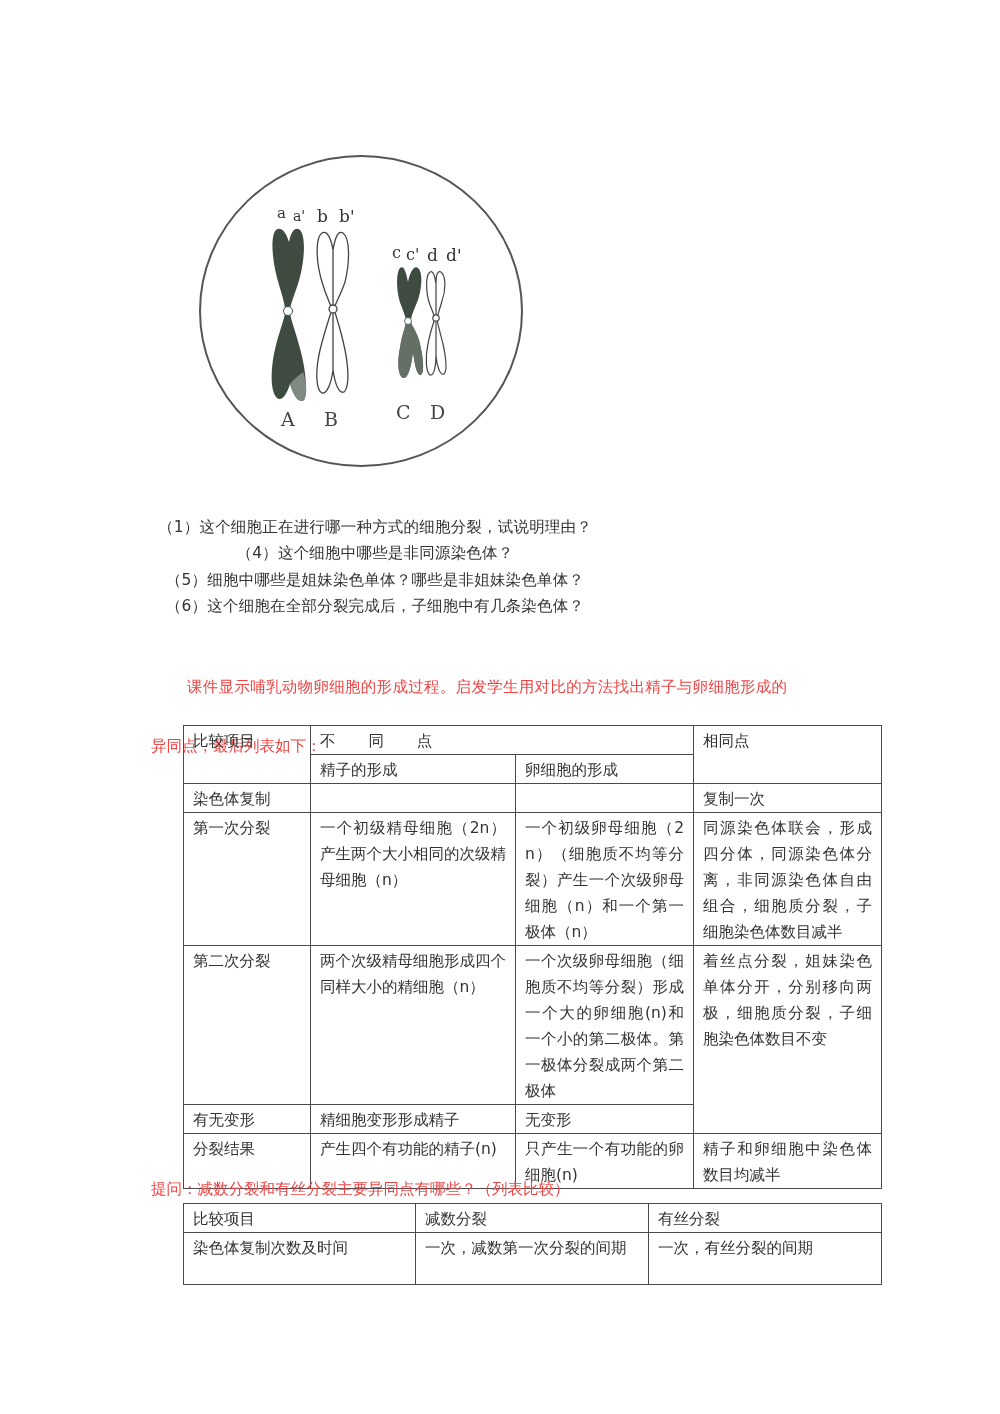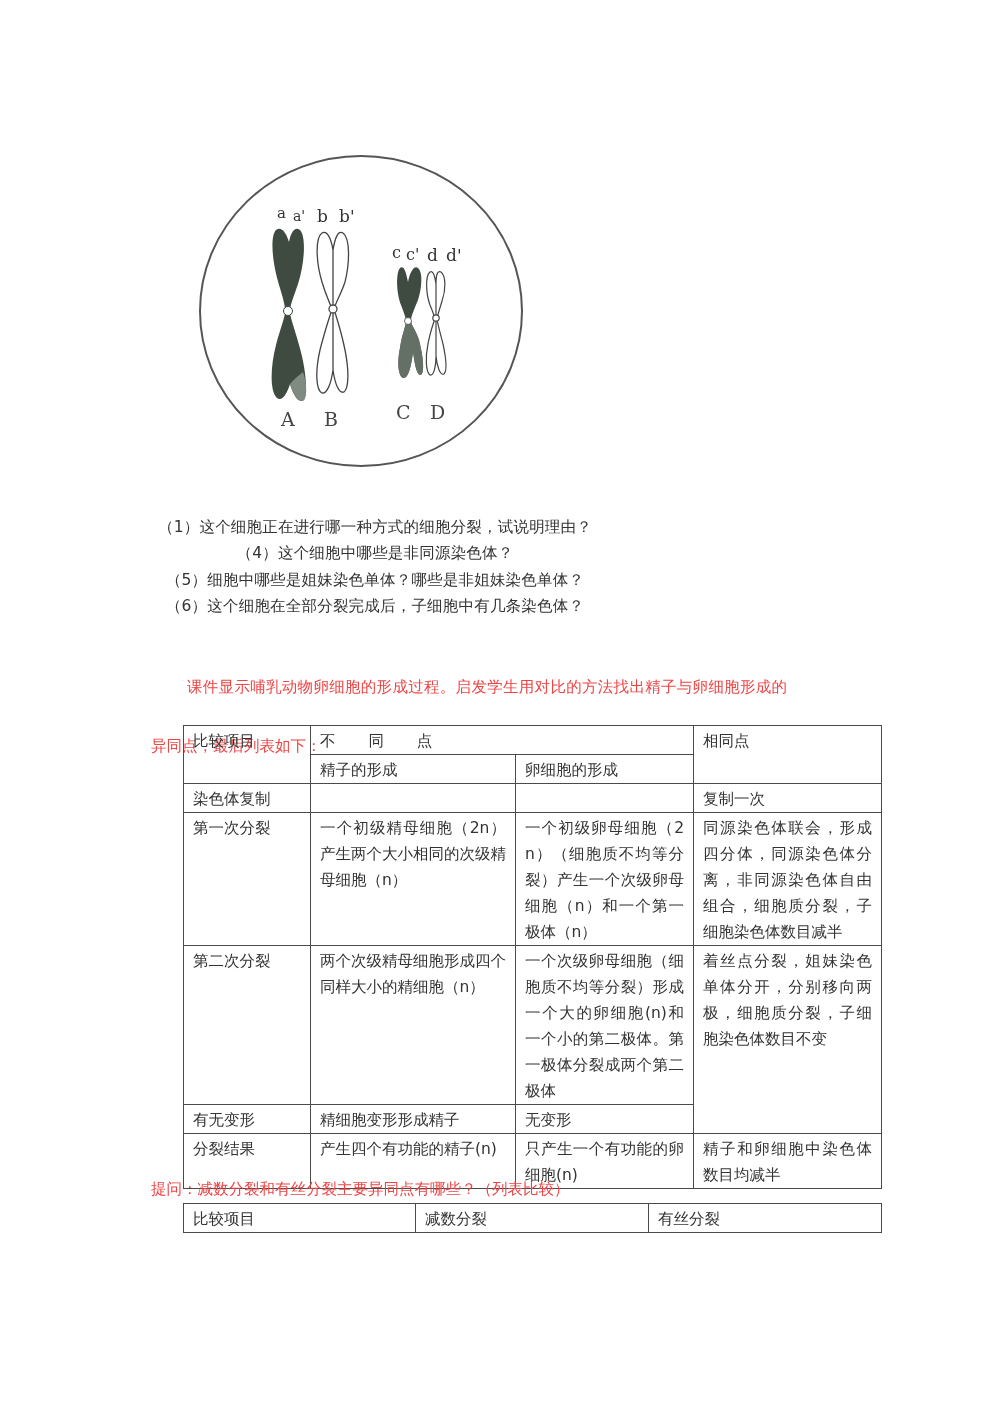--- a/index.html
+++ b/index.html
@@ -152,6 +152,11 @@
     <td>减数分裂</td>
     <td>有丝分裂</td>
   </tr>
+  <tr style="height:52px">
+    <td>染色体复制次数及时间</td>
+    <td>一次，减数第一次分裂的间期</td>
+    <td>一次，有丝分裂的间期</td>
+  </tr>
 </tbody>
   </table>
 

